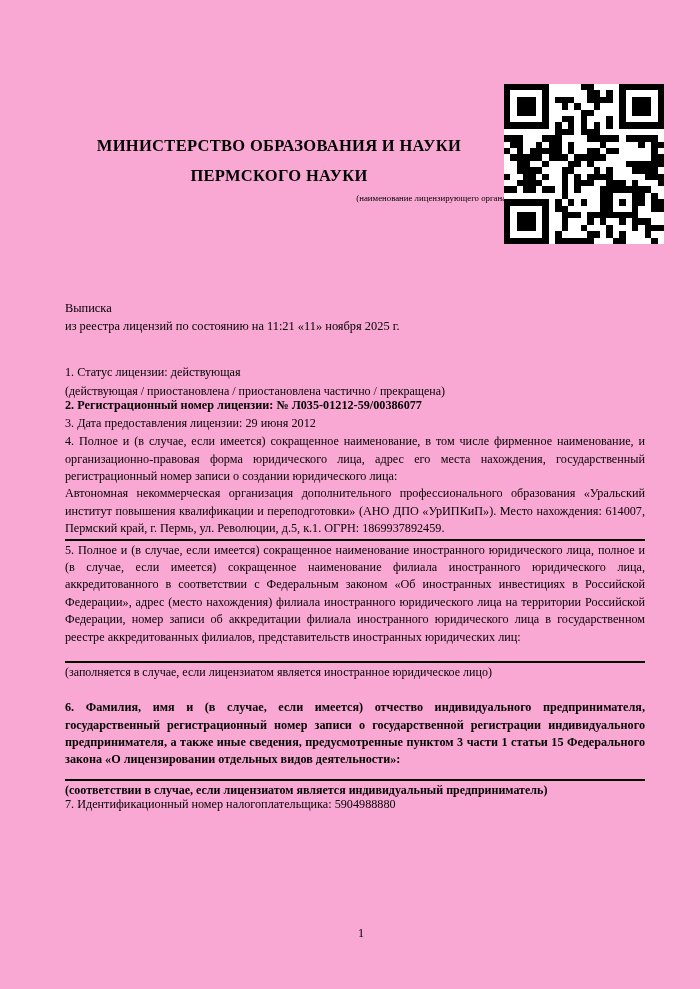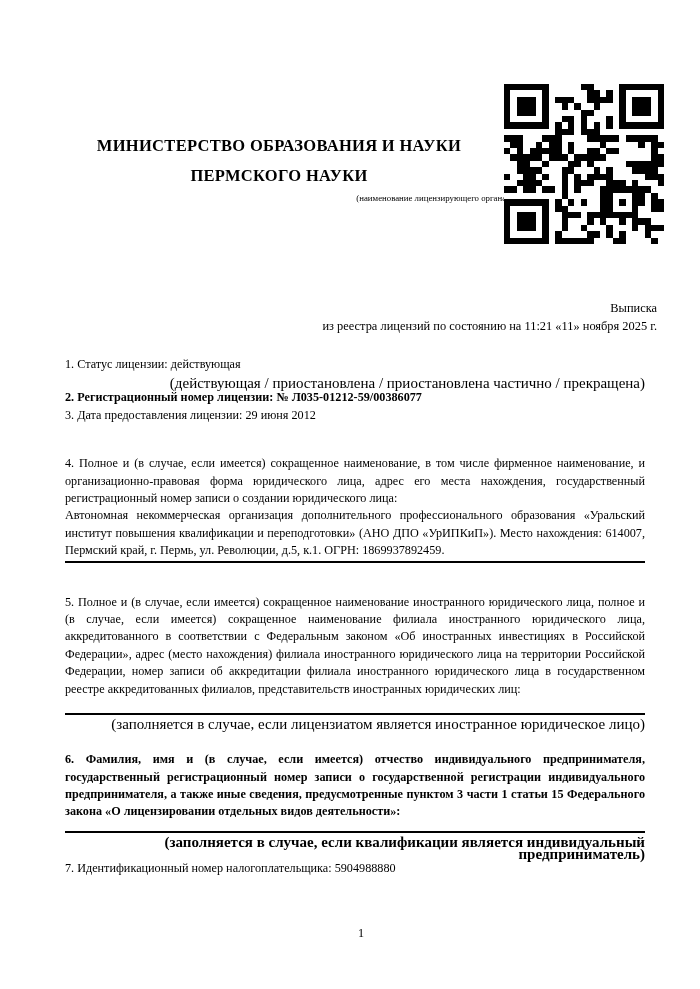--- a/index.html
+++ b/index.html
@@ -9,7 +9,7 @@
     width: 700px;
     height: 989px;
     margin: 0 auto;
-    background: #ffffff;
+    background: #f9a8d4;
     font-family: "Liberation Serif", "DejaVu Serif", serif;
     color: #000;
     overflow: hidden;

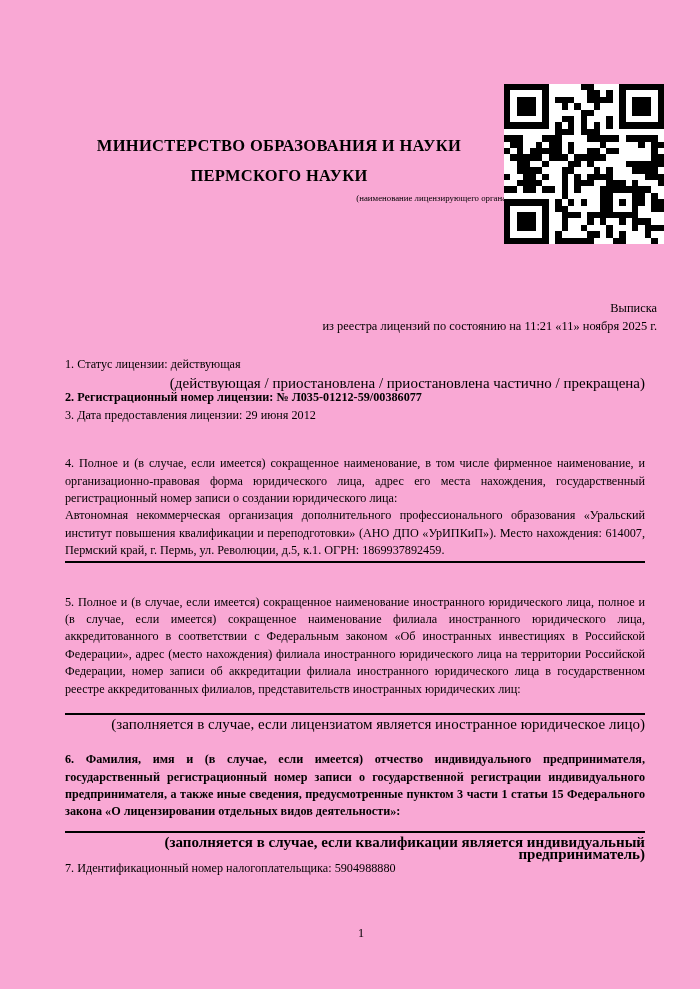--- a/index.html
+++ b/index.html
@@ -43,7 +43,7 @@
   .doc-title {
     position: absolute;
     left: 65px; top: 299px; width: 592px;
-    text-align: right;
+    text-align: left;
     font-size: 12.4px;
     line-height: 18px;
   }

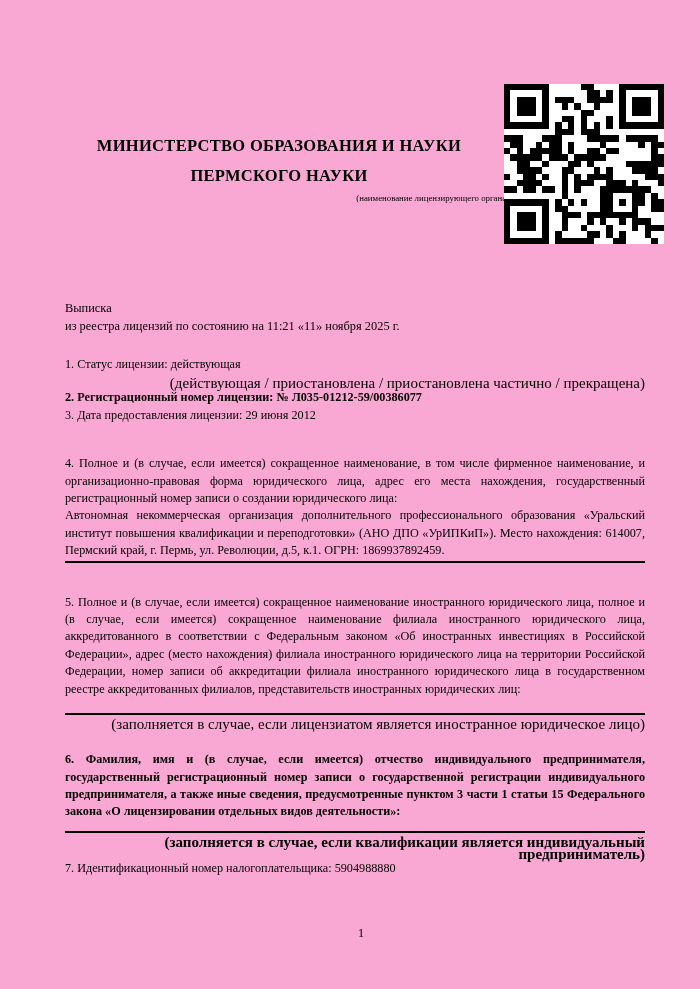--- a/index.html
+++ b/index.html
@@ -50,7 +50,7 @@
   
   .content {
     position: absolute;
-    left: 65px; top: 356px; width: 580px;
+    left: 65px; top: 364px; width: 580px;
     font-size: 12.2px;
     line-height: 17.4px;
   }

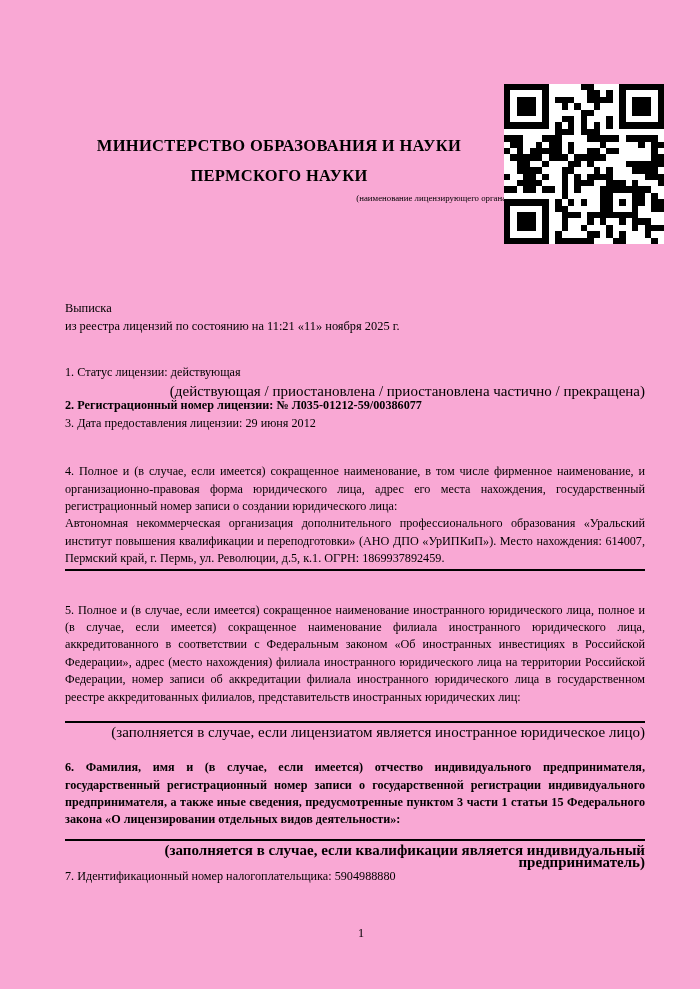--- a/index.html
+++ b/index.html
@@ -57,9 +57,9 @@
   .content p { margin: 0; }
   .just { text-align: justify; }
   .caption {
-    font-size: 15px;
+    font-size: 12px;
     line-height: 12px;
-    text-align: right;
+    text-align: left;
     margin-top: 3px;
   }
   .rule { border-top: 2px solid #000; margin-top: 1px; }

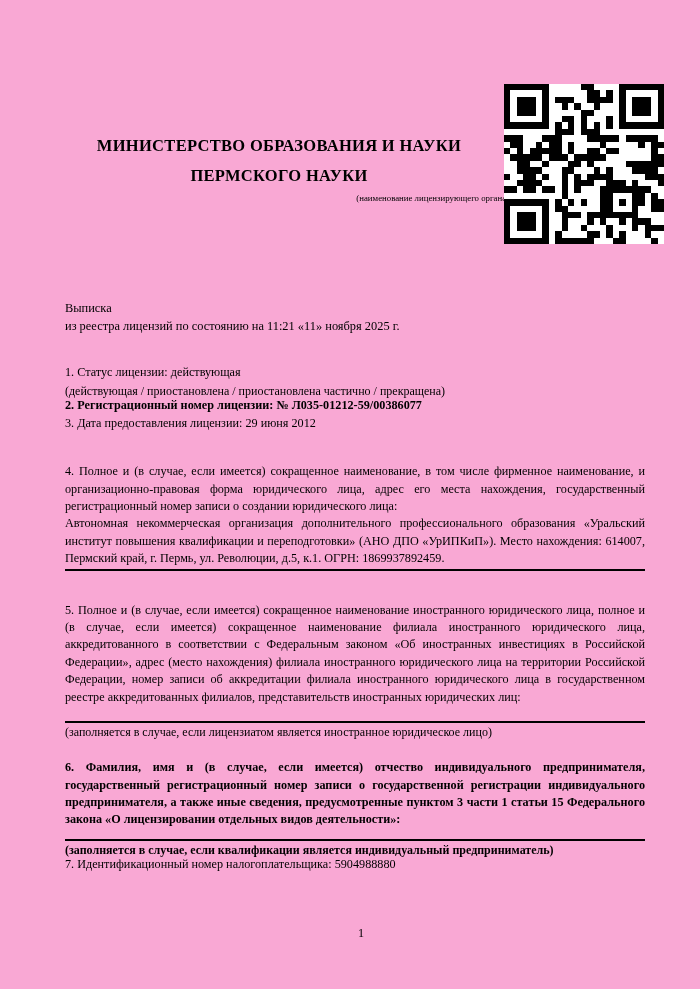--- a/index.html
+++ b/index.html
@@ -65,7 +65,7 @@
   .rule { border-top: 2px solid #000; margin-top: 1px; }
   .rule-gap    { margin-top: 15px; }
   .rule-gap-sm { margin-top: 10px; }
-  .mt-sm { margin-top: 31px; }
+  .mt-sm { margin-top: 1px; }
   .mt-md { margin-top: 21px; font-weight: bold; }
   .mt-lg { margin-top: 27px; }
   .mt-xs { margin-top: 4px; }

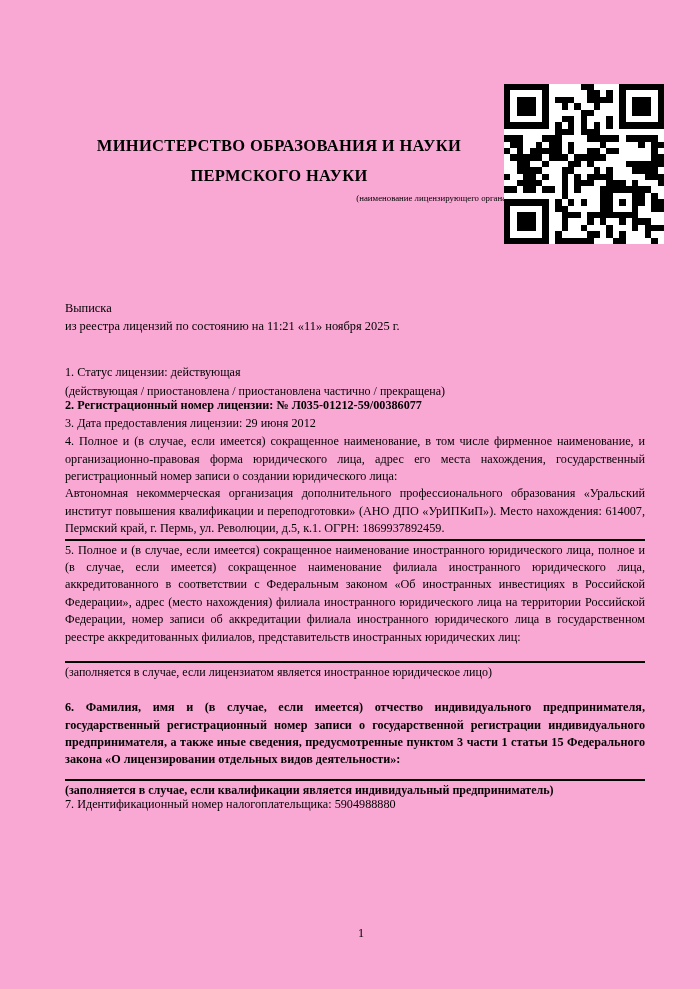--- a/index.html
+++ b/index.html
@@ -436,7 +436,7 @@
     <div class="mt-md">
       <p class="just">6. Фамилия, имя и (в случае, если имеется) отчество индивидуального предпринимателя, государственный регистрационный номер записи о государственной регистрации индивидуального предпринимателя, а также иные сведения, предусмотренные пунктом 3 части 1 статьи 15 Федерального закона «О лицензировании отдельных видов деятельности»:</p>
       <div class="rule rule-gap-sm"></div>
-      <div class="caption">(заполняется в случае, если квалификации является индивидуальный предприниматель)</div>
+      <div class="caption">(соответствии в случае, если лицензиатом является индивидуальный предприниматель)</div>
     </div>
 
     <p class="mt-lg">7. Идентификационный номер налогоплательщика: 5904988880</p>

